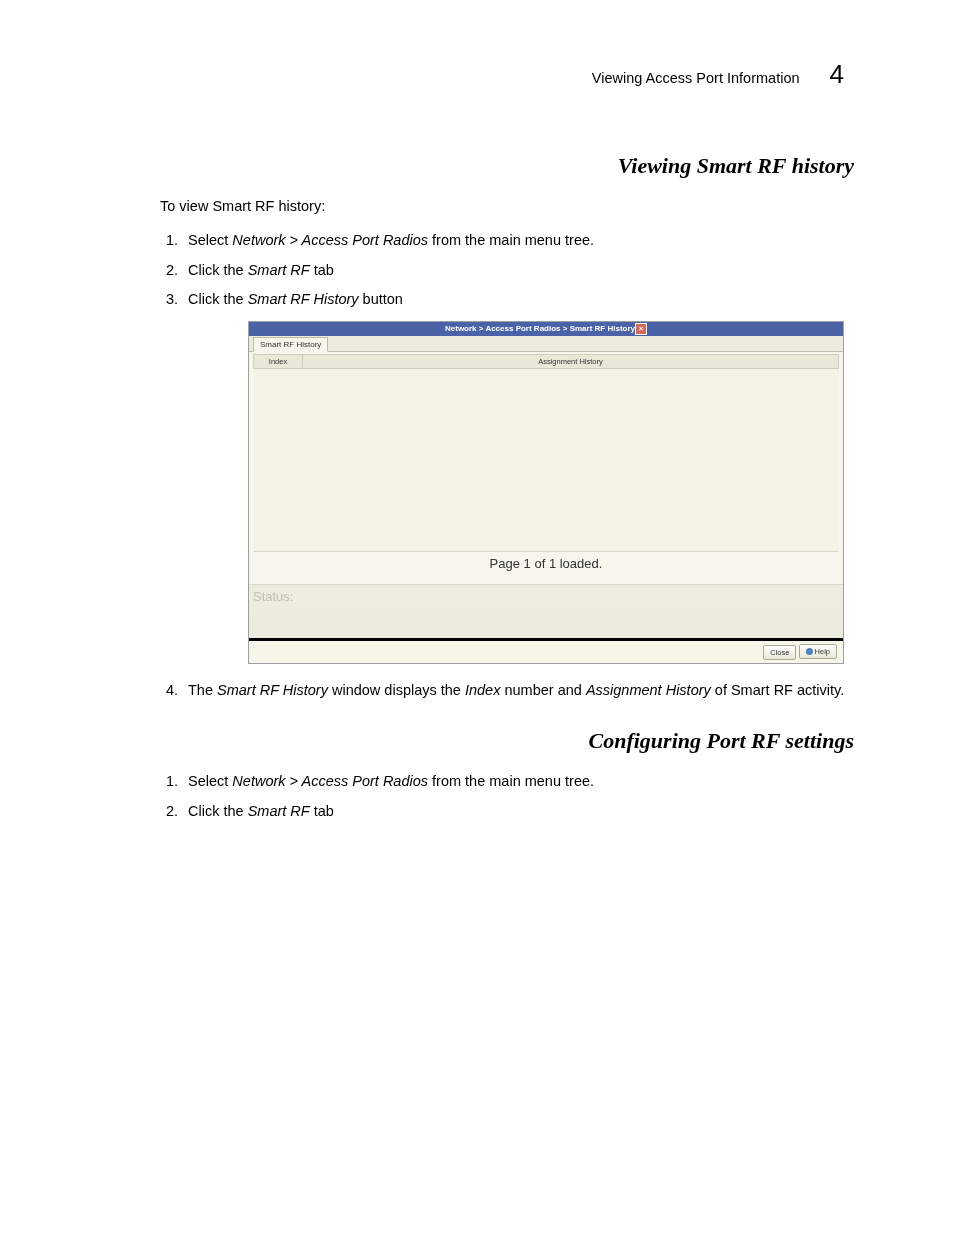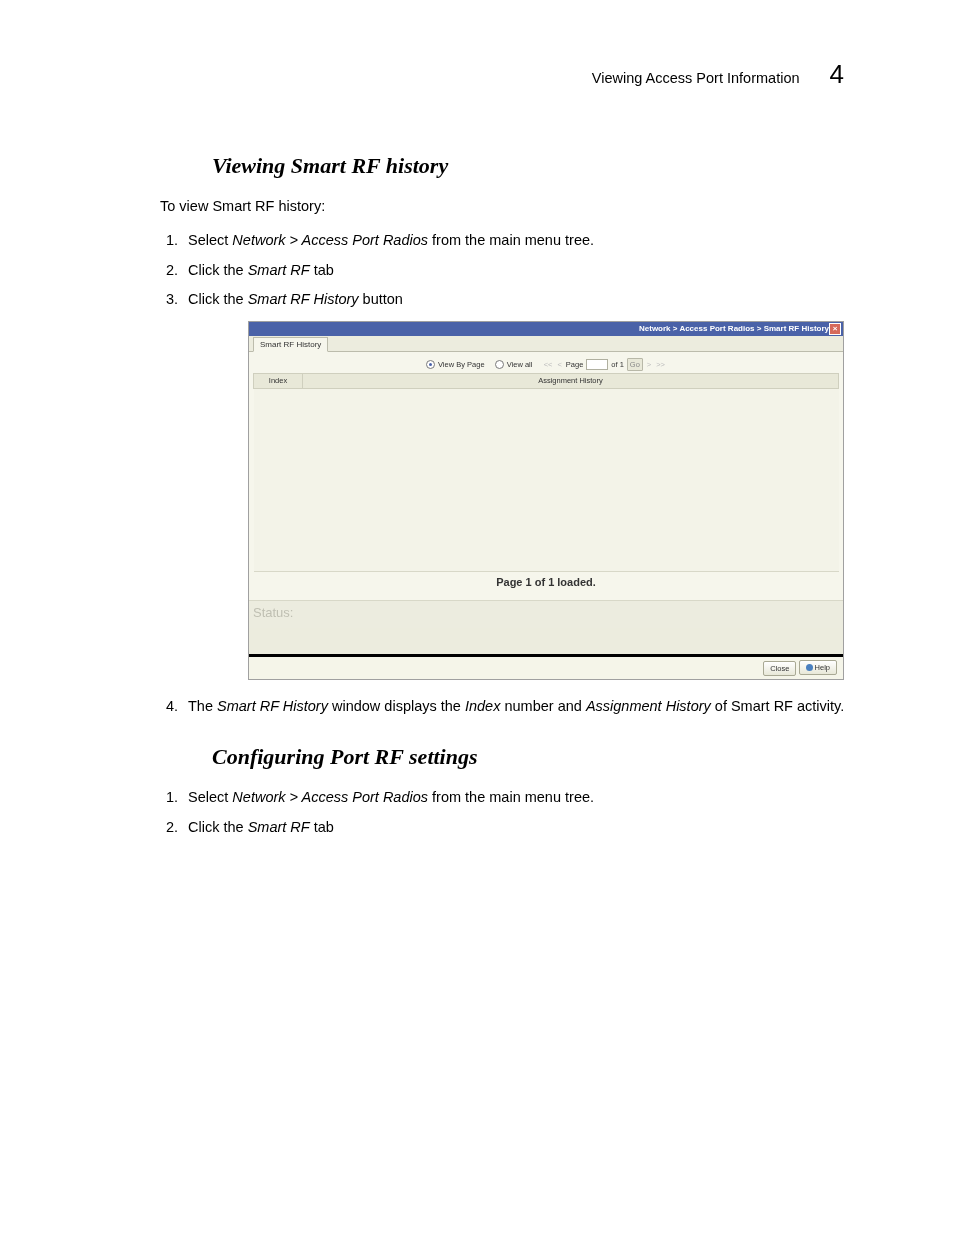--- a/index.html
+++ b/index.html
@@ -36,8 +36,9 @@
     font-style: italic;
     font-weight: bold;
     font-size: 22px;
-    margin: 22px 0 14px 112px;
+    margin: 22px 0 14px 70px;
     color: #000;
+    text-align: right;
   }
   p.lead, ol.steps, p.note {
     margin-left: 60px;

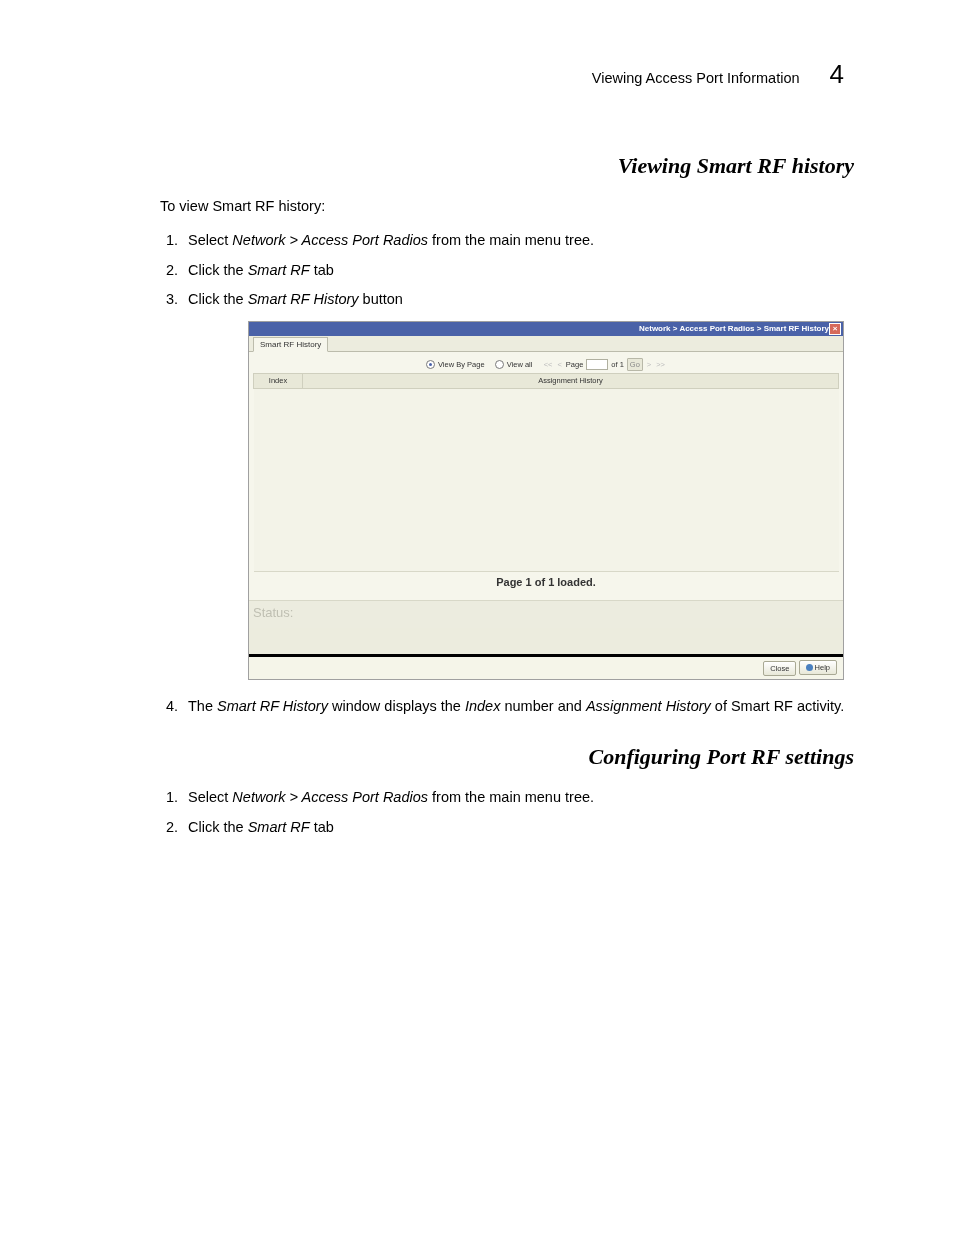--- a/index.html
+++ b/index.html
@@ -77,7 +77,7 @@
     font-size: 8px;
     padding: 1px 2px;
     display: flex;
-    justify-content: flex-end;
+    justify-content: center;
     align-items: center;
   }
   .embed .closebox {

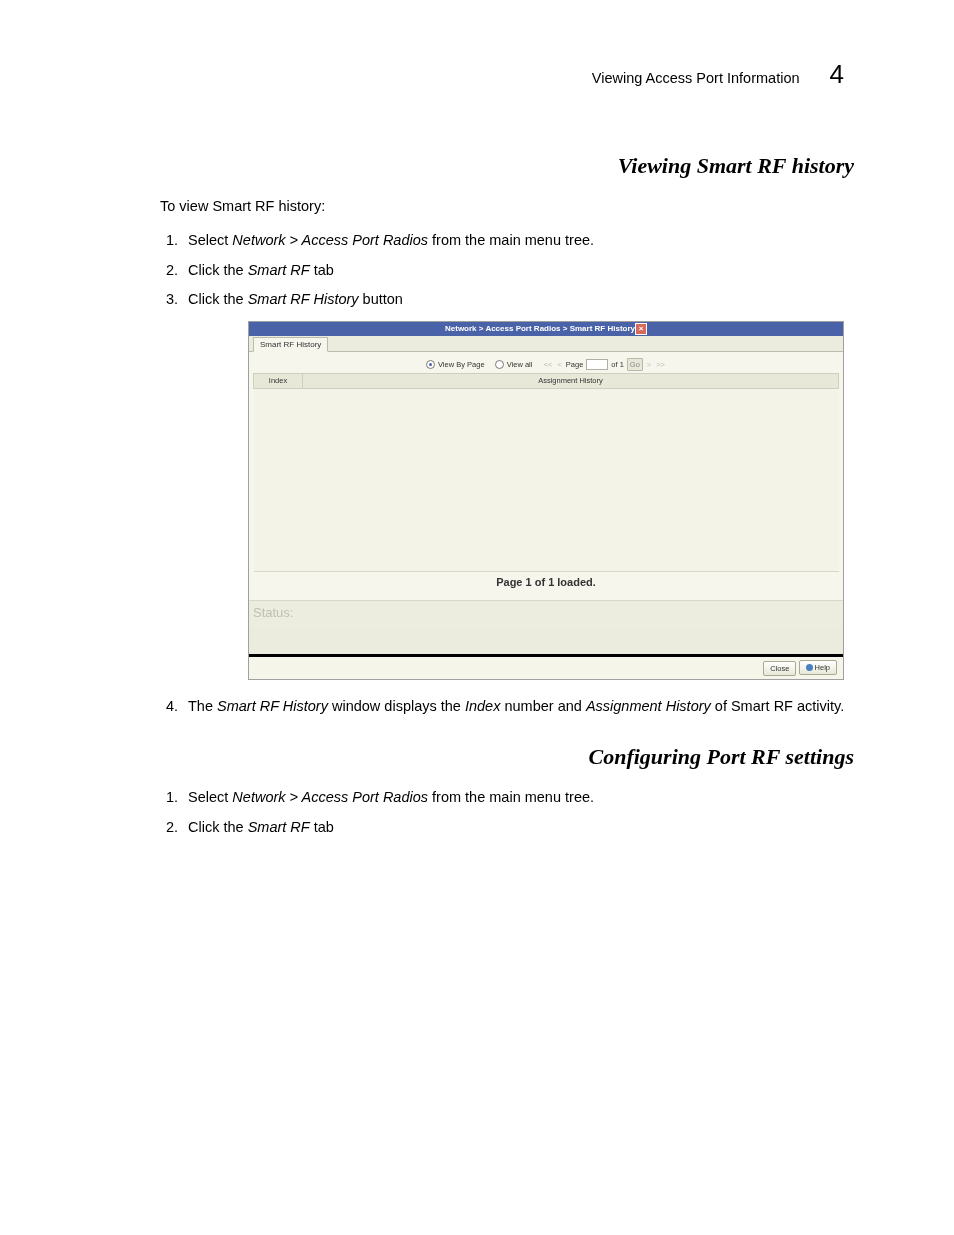--- a/index.html
+++ b/index.html
@@ -251,22 +251,6 @@
       <span class="tab">Smart RF History</span>
     </div>
     <div class="tabpanel">
-      <div class="pager">
-        <span class="radio sel"></span>
-        <span>View By Page</span>
-        &nbsp;&nbsp;
-        <span class="radio"></span>
-        <span>View all</span>
-        &nbsp;&nbsp;
-        <span class="navbtn">&lt;&lt;</span>
-        <span class="navbtn">&lt;</span>
-        <span>Page</span>
-        <input value="" style="">
-        <span>of 1</span>
-        <span class="go">Go</span>
-        <span class="navbtn">&gt;</span>
-        <span class="navbtn">&gt;&gt;</span>
-      </div>
       <table>
         <thead>
           <tr>

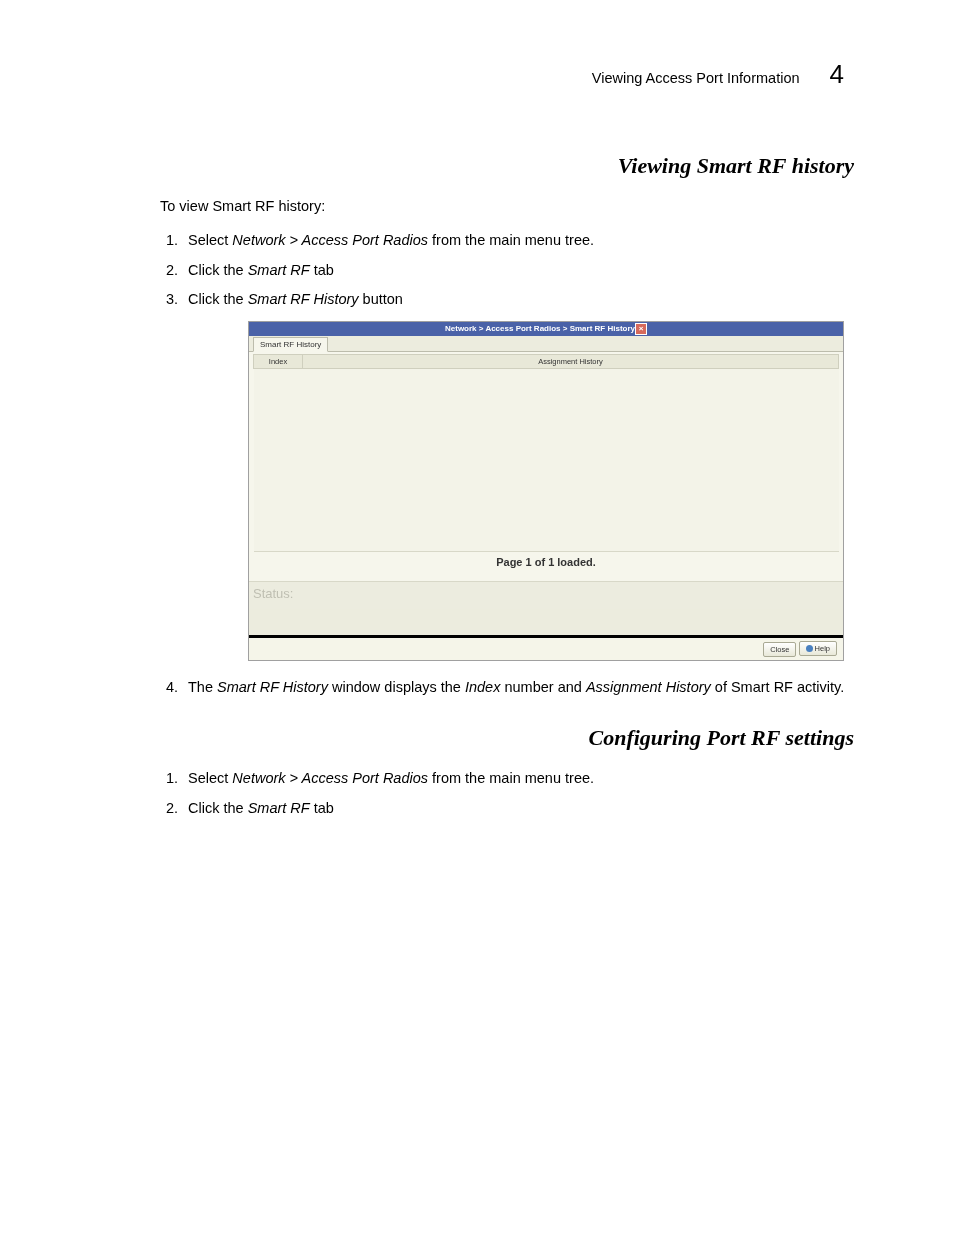--- a/index.html
+++ b/index.html
@@ -178,9 +178,8 @@
   }
   .embed .page-status {
     text-align: center;
-    font-size: 11px;
+    font-size: 13px;
     padding: 2px 0 4px 0;
-    font-weight: bold;
   }
   .embed .statusbar {
     background: #ececdf;

